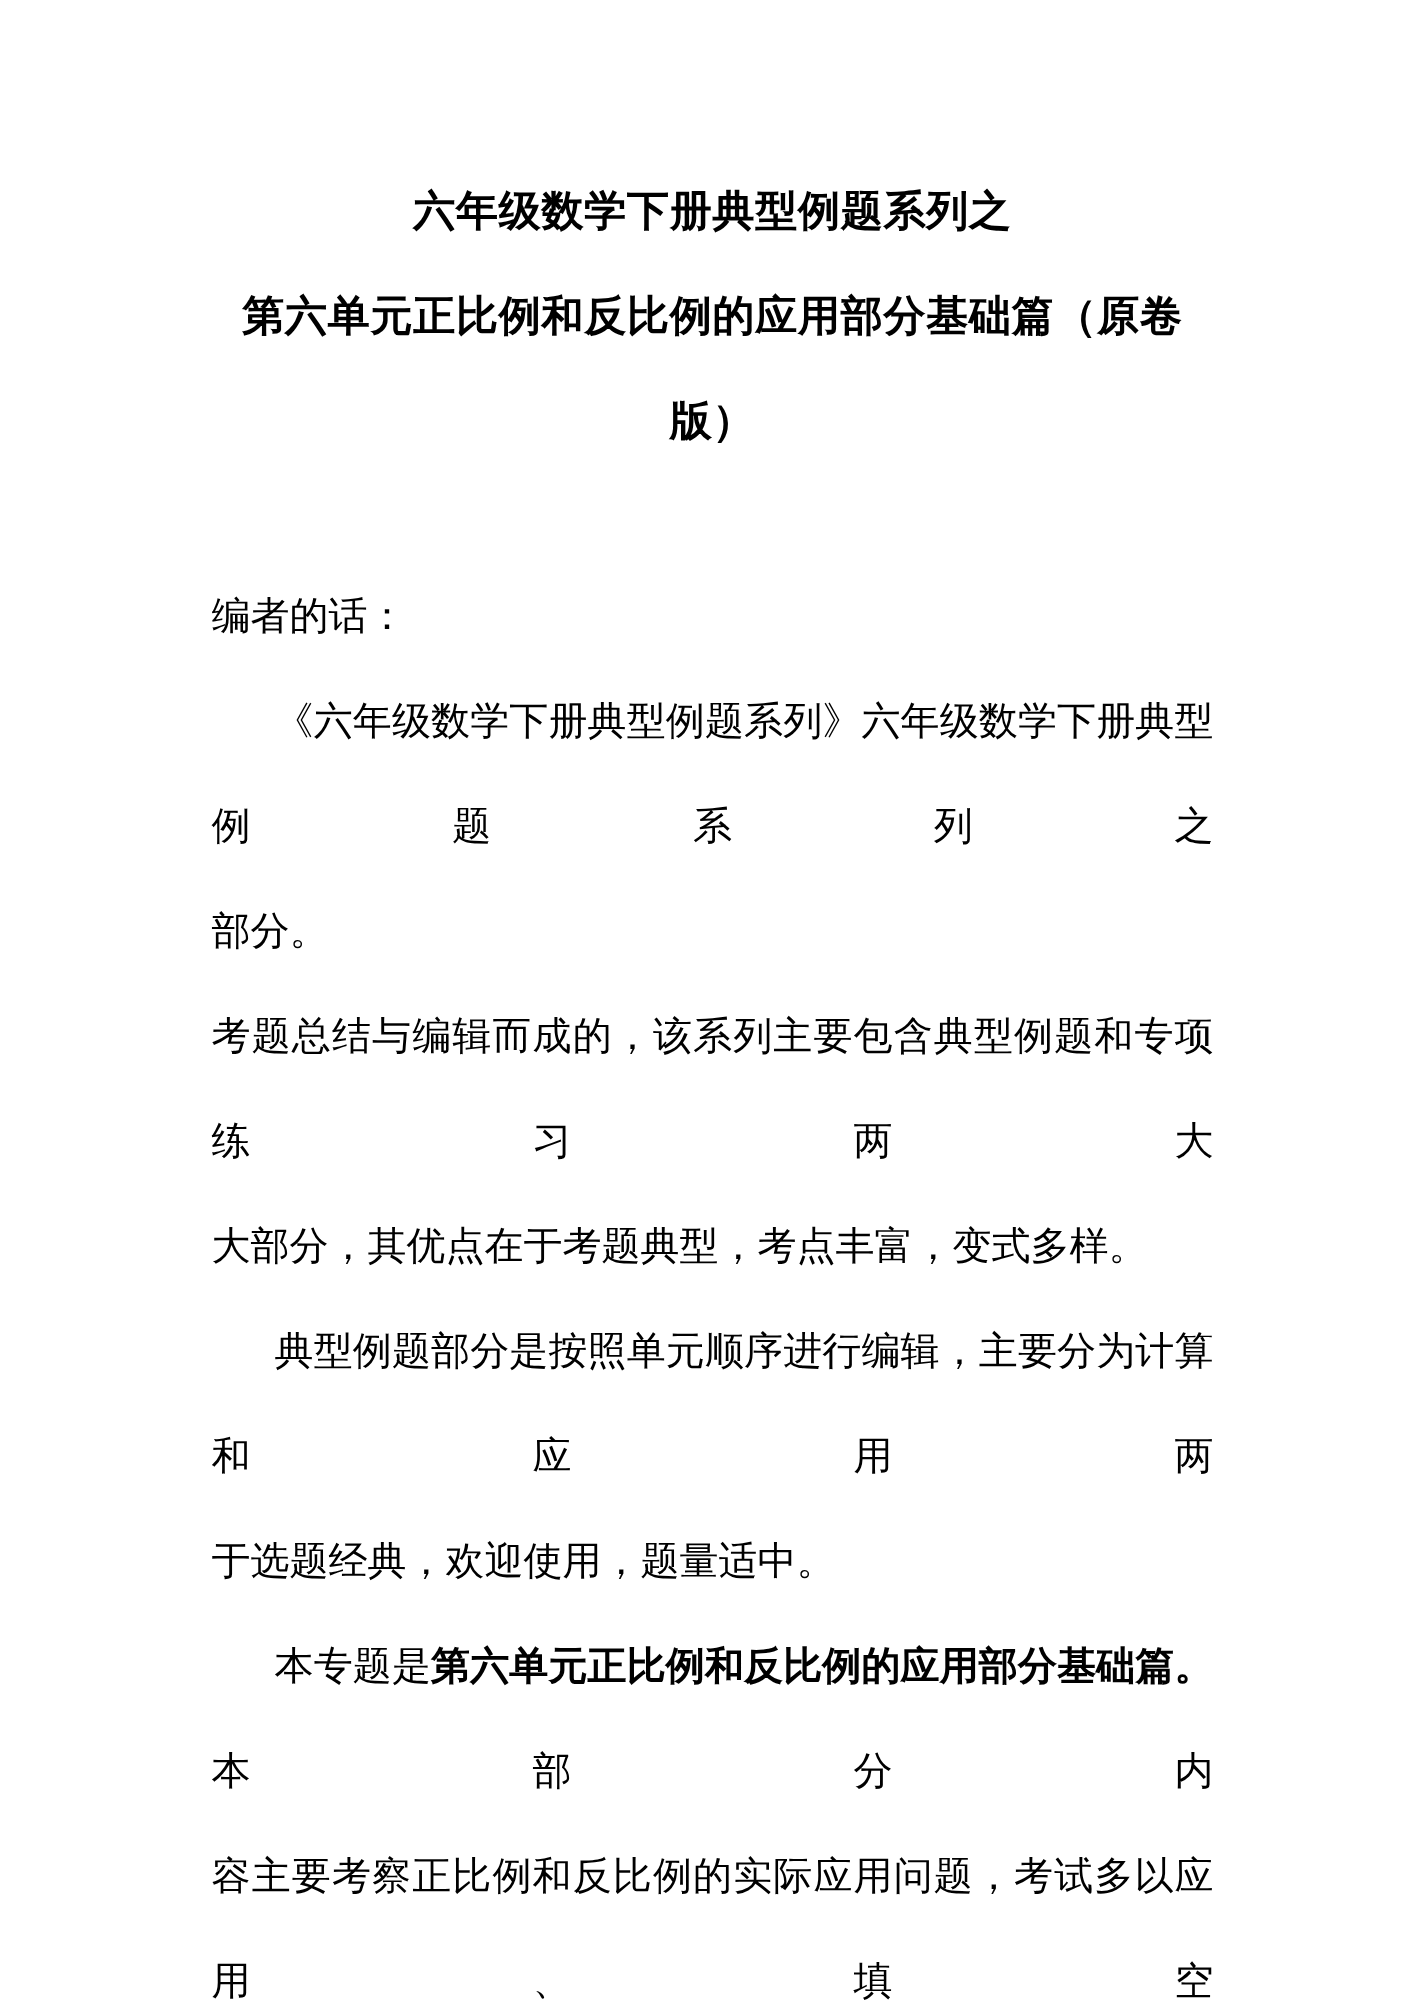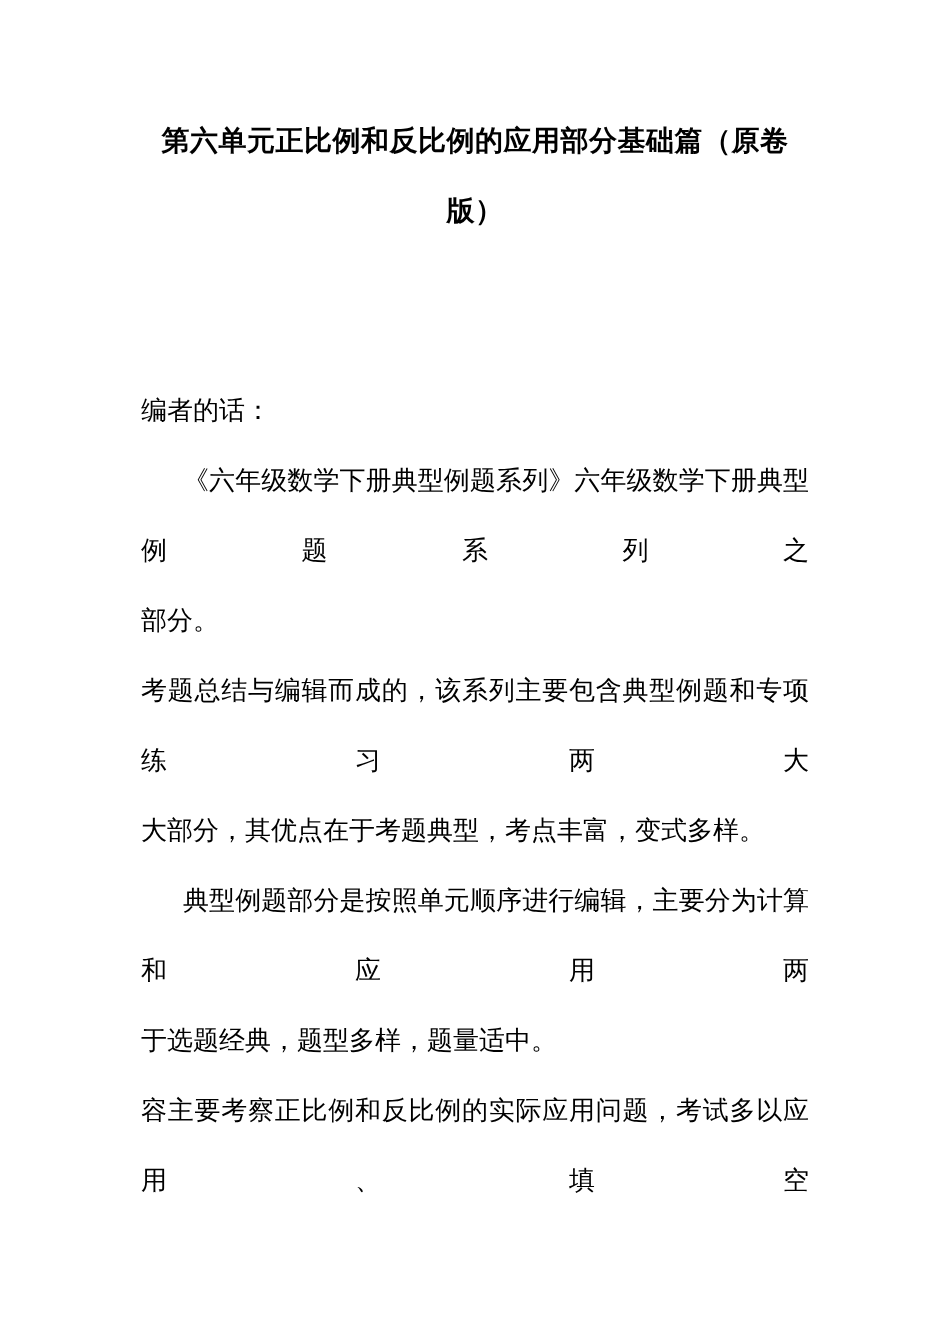--- a/index.html
+++ b/index.html
@@ -55,6 +55,7 @@
 
 <div class="page">
   <div class="title-block">
+      <div class="line title-line">六年级数学下册典型例题系列之</div>
       <div class="line title-line">第六单元正比例和反比例的应用部分基础篇（原卷</div>
       <div class="line title-line">版）</div>
     </div>

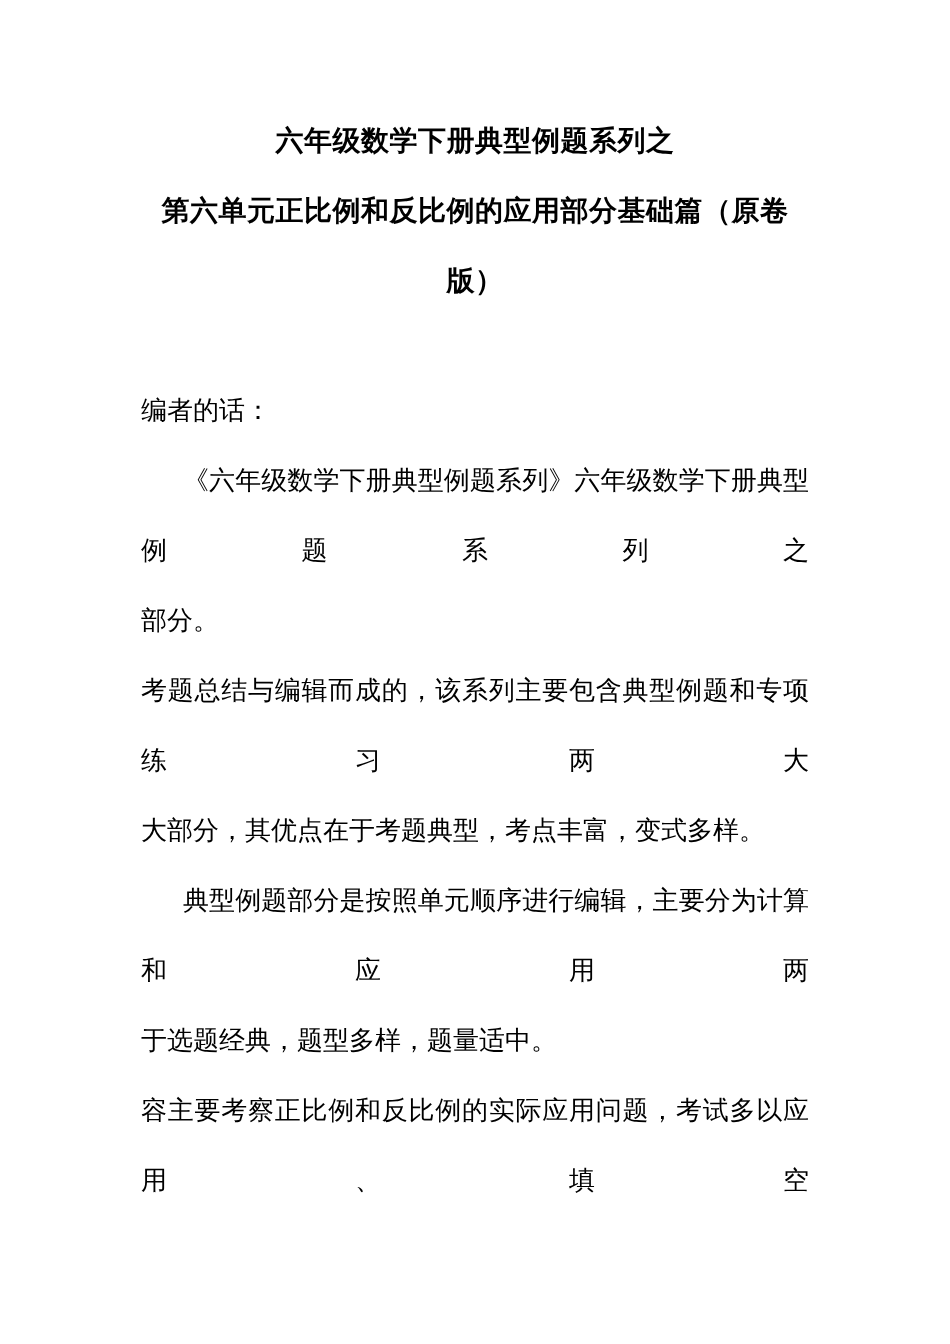--- a/index.html
+++ b/index.html
@@ -66,7 +66,7 @@
       <div class="line justify"><span class="seg">考题总结与编辑而成的，该系列主要包含典型例题和专项练习两大</span></div>
       <div class="line"><span class="seg">大部分，其优点在于考题典型，考点丰富，变式多样。</span></div>
       <div class="line justify indent"><span class="seg">典型例题部分是按照单元顺序进行编辑，主要分为计算和应用两</span></div>
-      <div class="line"><span class="seg">于选题经典，题型多样，题量适中。</span></div>
+      <div class="line"><span class="seg">于选题经典，欢迎使用，题量适中。</span></div>
       <div class="line justify"><span class="seg">容主要考察正比例和反比例的实际应用问题，考试多以应用、填空</span></div>
     </div>
 </div>

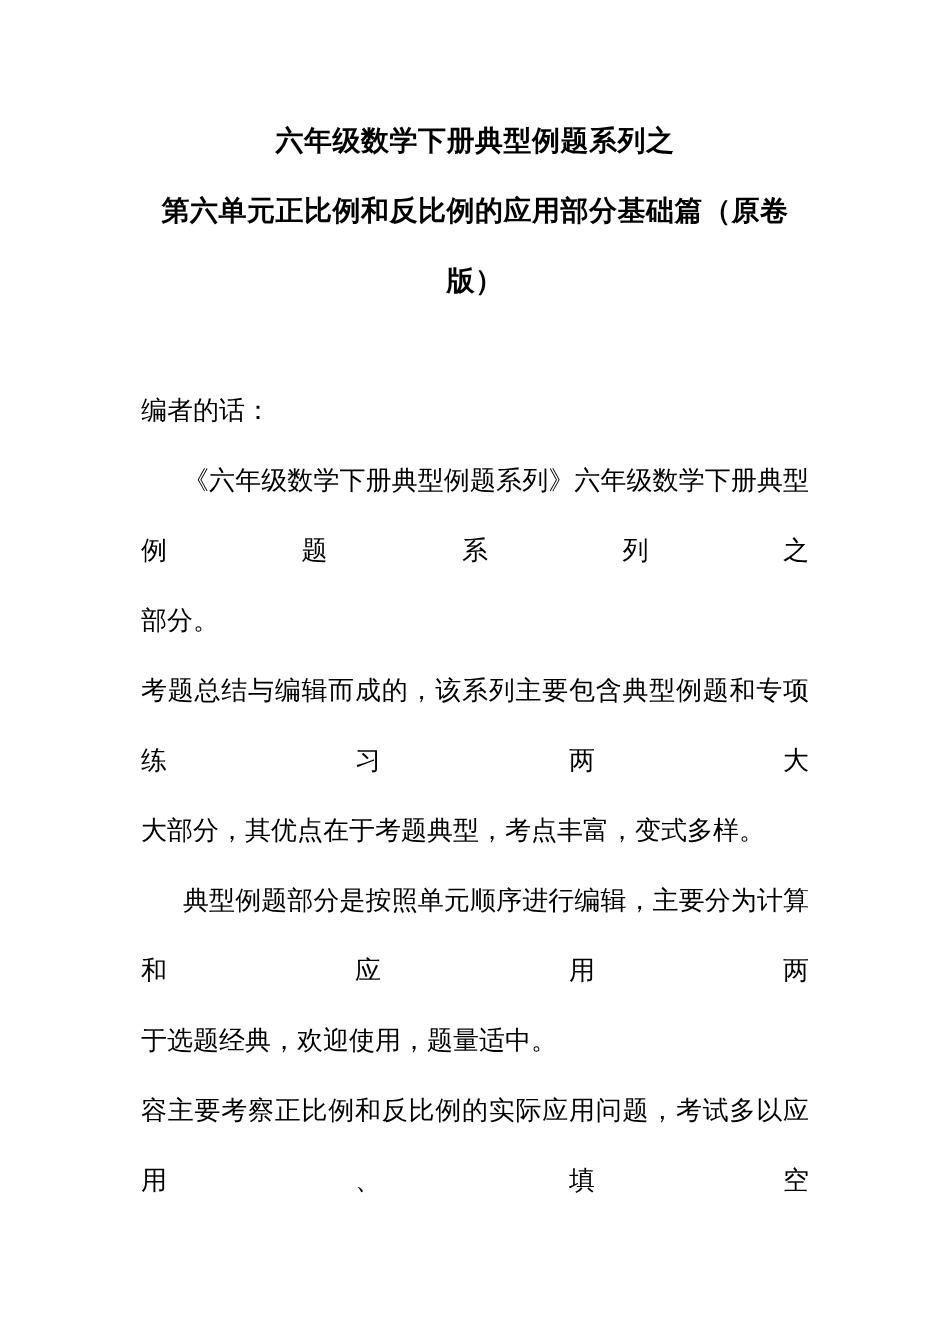--- a/index.html
+++ b/index.html
@@ -67,6 +67,7 @@
       <div class="line"><span class="seg">大部分，其优点在于考题典型，考点丰富，变式多样。</span></div>
       <div class="line justify indent"><span class="seg">典型例题部分是按照单元顺序进行编辑，主要分为计算和应用两</span></div>
       <div class="line"><span class="seg">于选题经典，欢迎使用，题量适中。</span></div>
+      <div class="line justify indent"><span class="seg">本专题是</span><span class="seg seg-bold">第六单元正比例和反比例的应用部分基础篇。</span><span class="seg">本部分内</span></div>
       <div class="line justify"><span class="seg">容主要考察正比例和反比例的实际应用问题，考试多以应用、填空</span></div>
     </div>
 </div>

